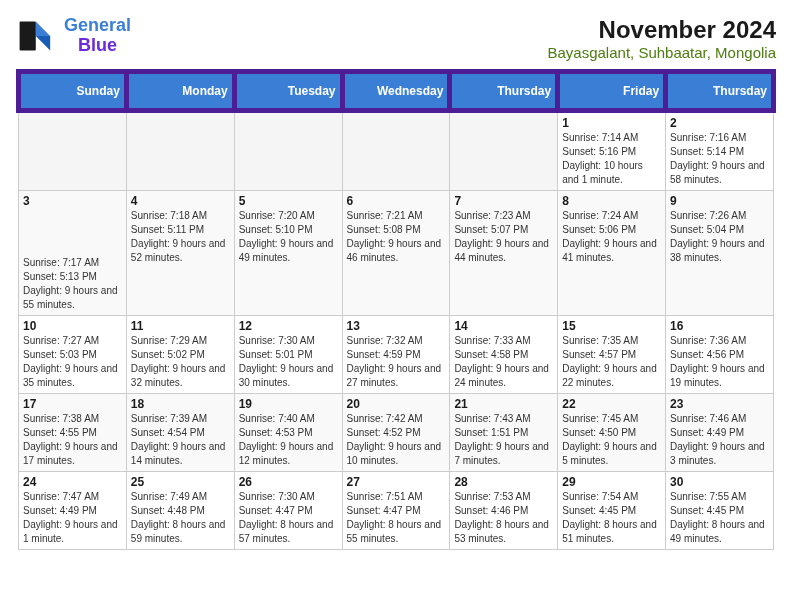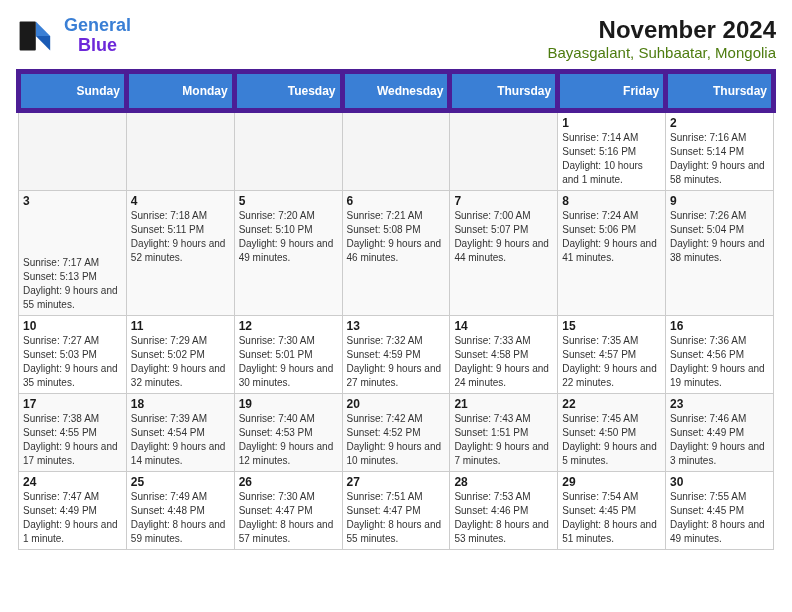--- a/index.html
+++ b/index.html
@@ -177,7 +177,7 @@
           </td>
           <td>
             <span class="day-num">7</span>
-            <div class="day-info" style="white-space: pre-line;">Sunrise: 7:00 AM
+            <div class="day-info" style="white-space: pre-line;">Sunrise: 7:23 AM
 Sunset: 5:07 PM
 Daylight: 9 hours and 44 minutes.</div>
           </td>

